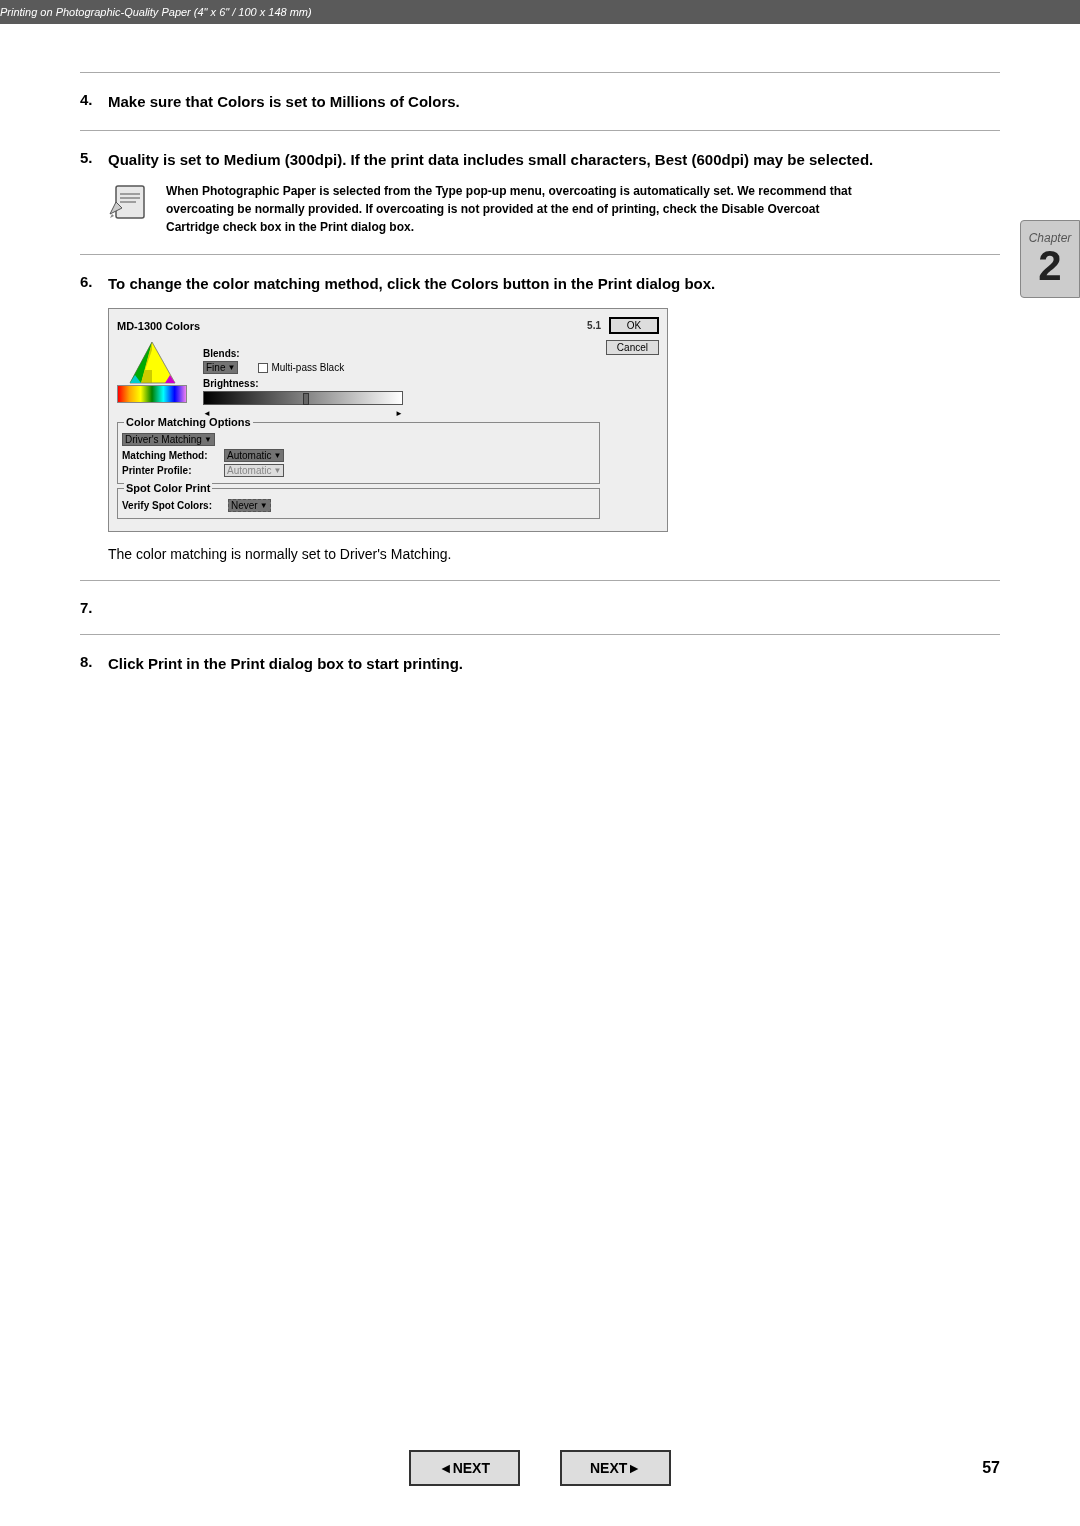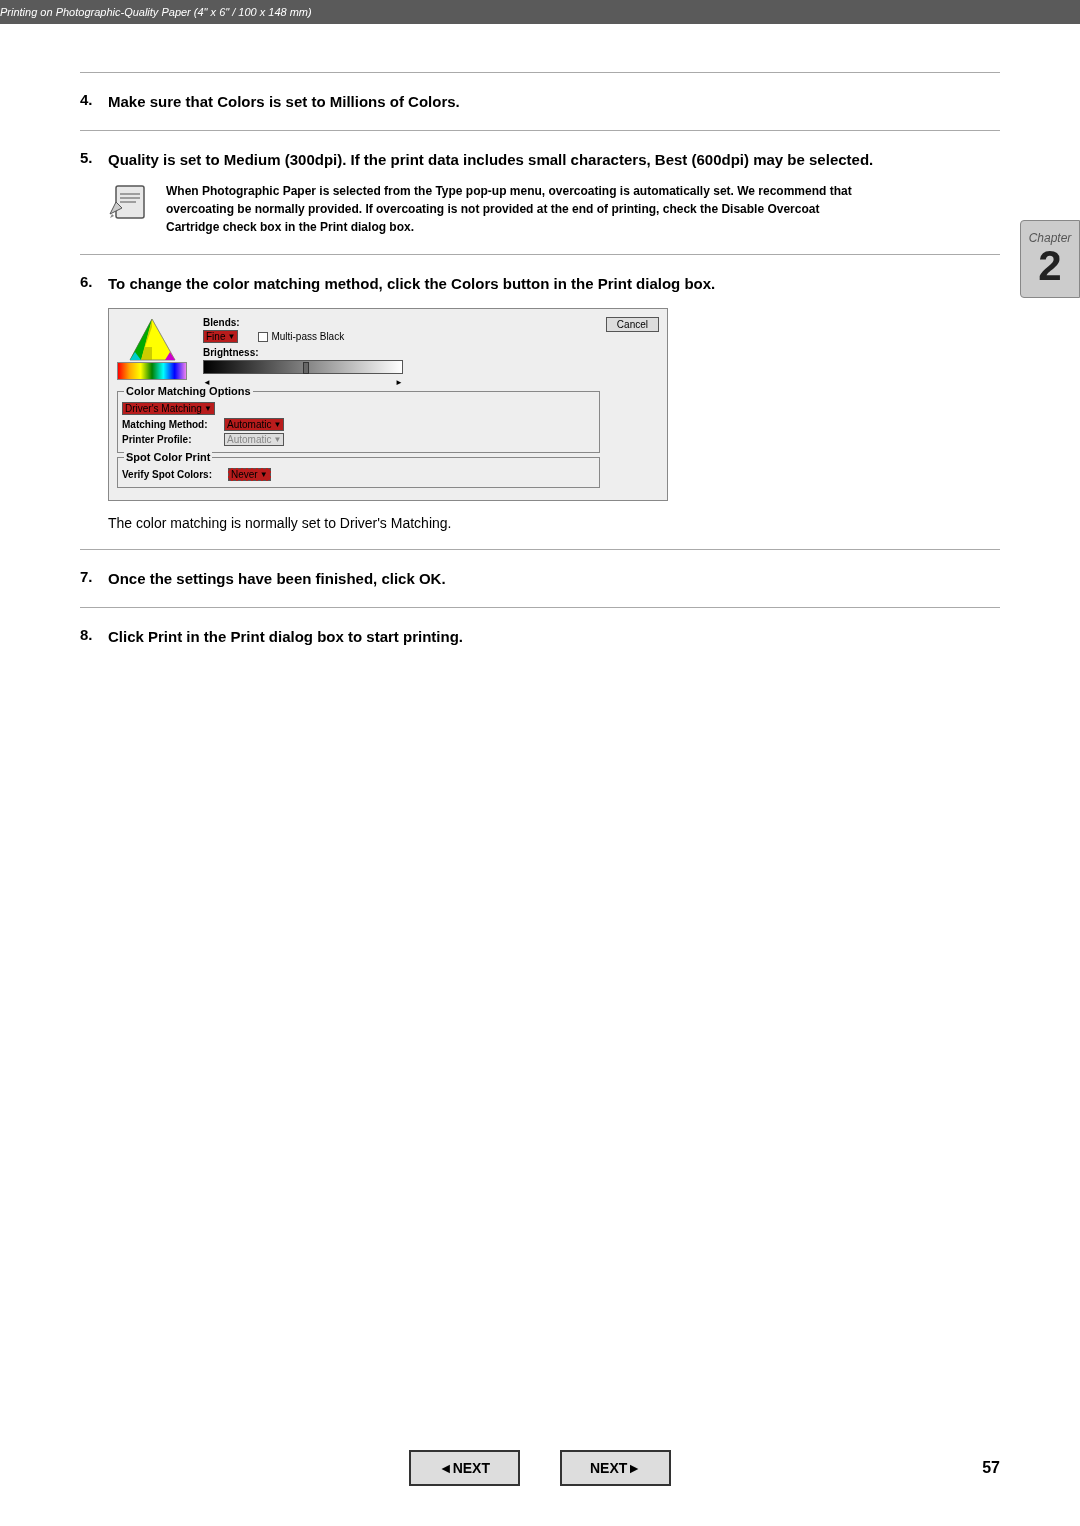--- a/index.html
+++ b/index.html
@@ -361,6 +361,11 @@
 
   <div class="dialog-container">
 
+    <div class="dialog-titlebar">
+      <span class="dialog-title-text">MD-1300 Colors</span>
+      <span class="dialog-version">5.1</span>
+      <button class="dialog-btn default-btn">OK</button>
+    </div>
     <div class="dialog-body">
 
       <div class="dialog-left">

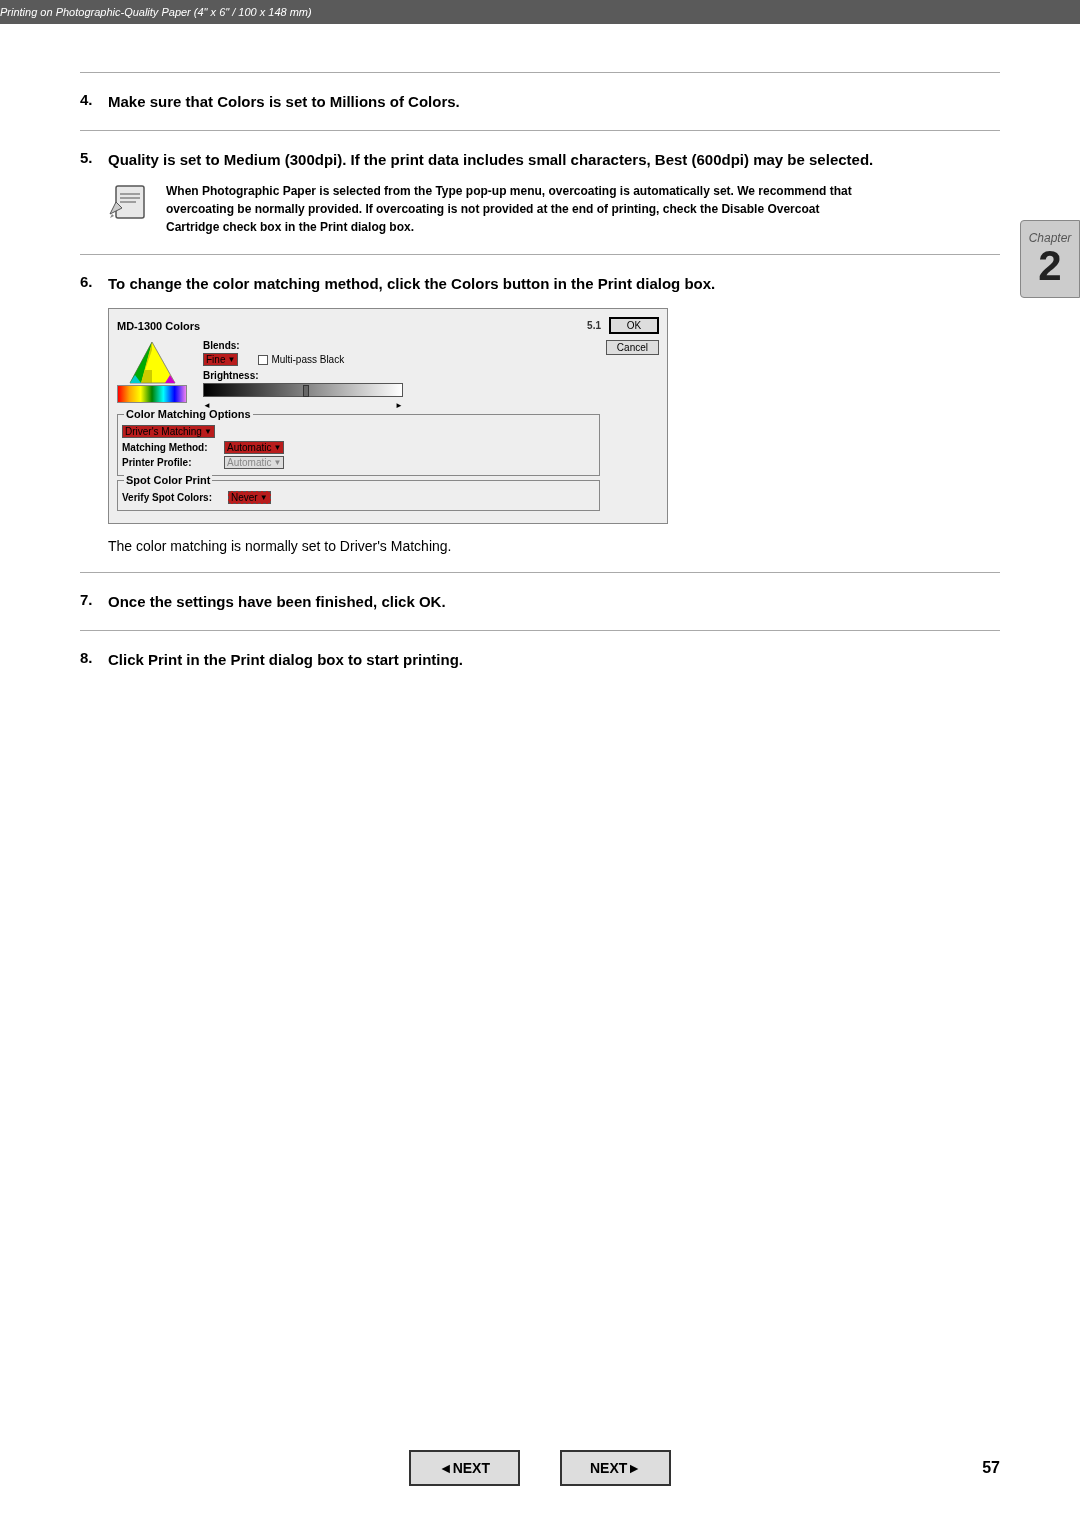--- a/index.html
+++ b/index.html
@@ -391,7 +391,7 @@
             <div class="rainbow-bar"></div>
           </div>
 
-          <div style="flex:1;">
+          <div style="flex:1;margin-top:8px;">
             <div class="blends-label">Blends:</div>
             <div style="display:flex; align-items:center; gap:20px; margin-bottom:4px;">
               <span class="dropdown-inline">

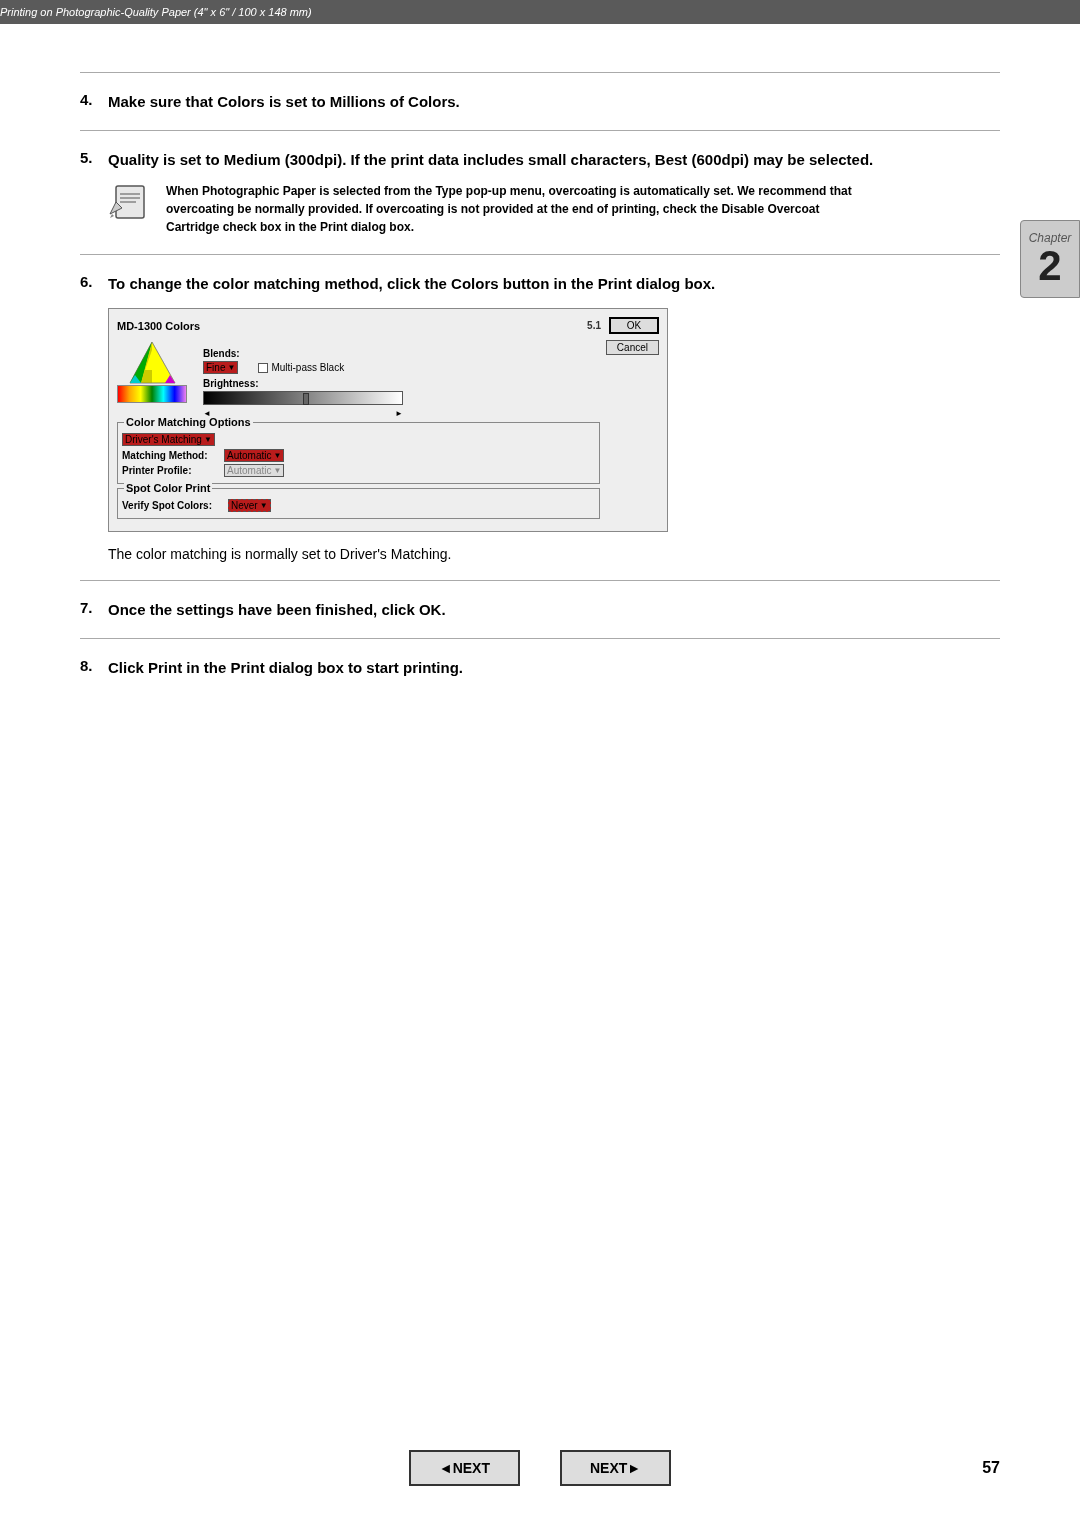--- a/index.html
+++ b/index.html
@@ -174,7 +174,7 @@
       margin-bottom: 2px;
     }
     .dropdown-inline {
-      background: #b91c1c;
+      background: #737373;
       border: 1px solid #555;
       padding: 0 2px;
       font-size: 10px;

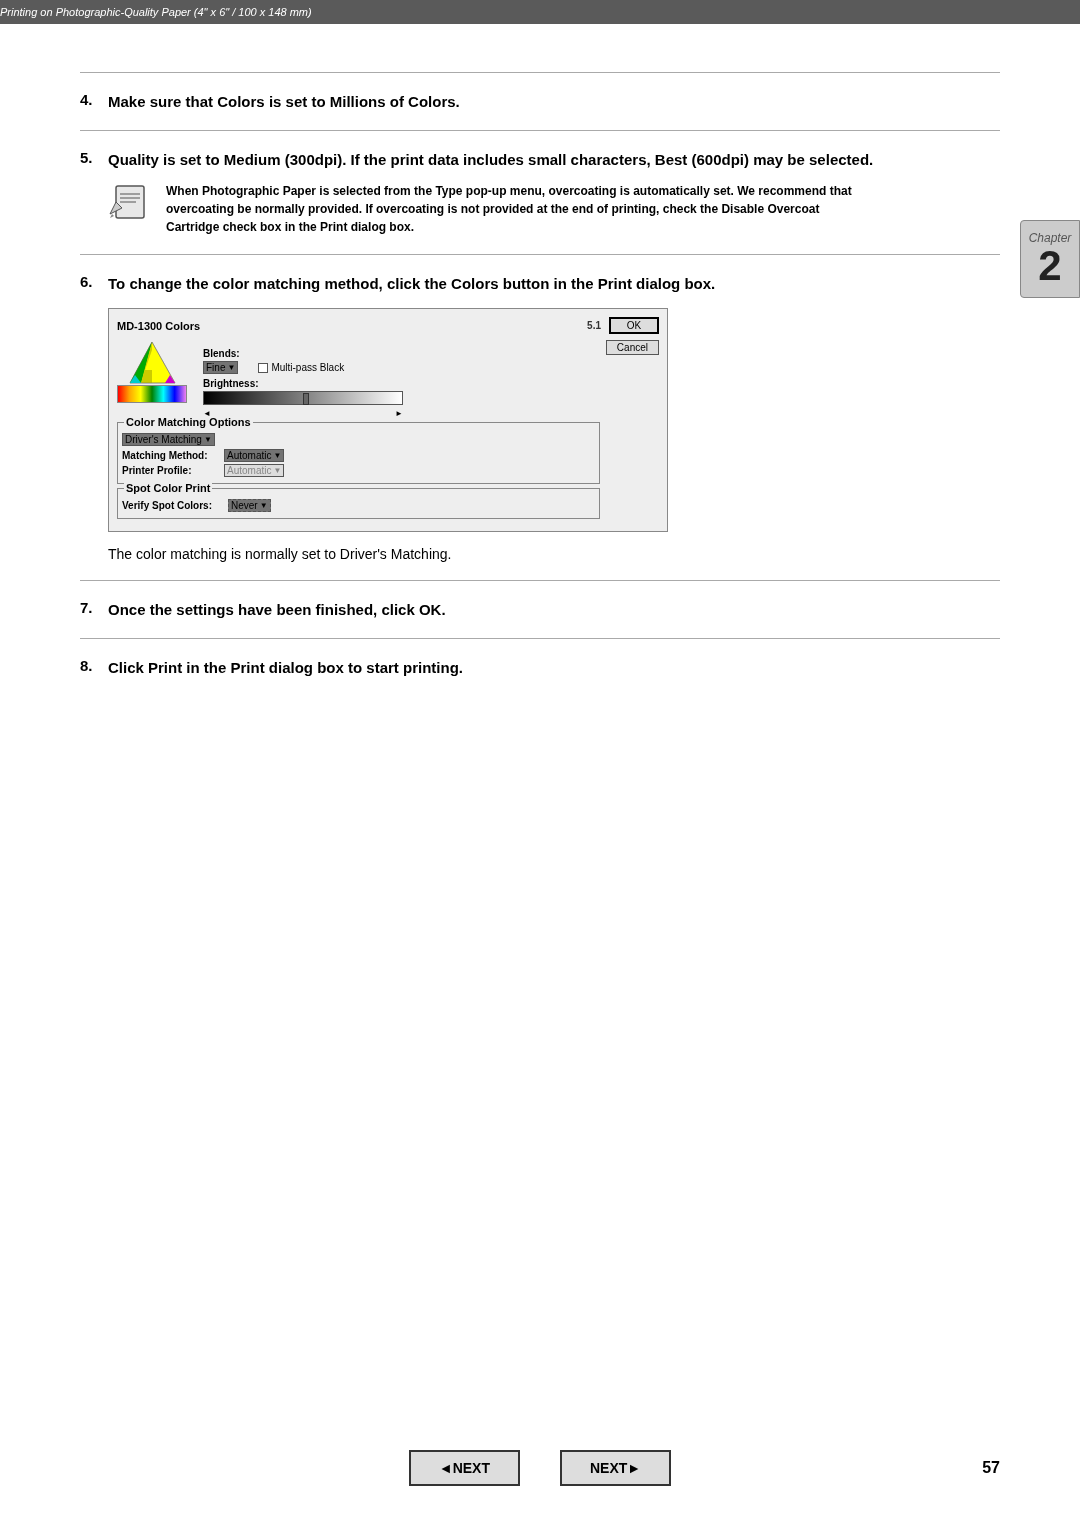--- a/index.html
+++ b/index.html
@@ -461,7 +461,6 @@
   <hr class="section-rule">
   <div class="step-item">
     <span class="step-number">7.</span>
-    <span class="step-text">Once the settings have been finished, click OK.</span>
   </div>
 
   <hr class="section-rule">

